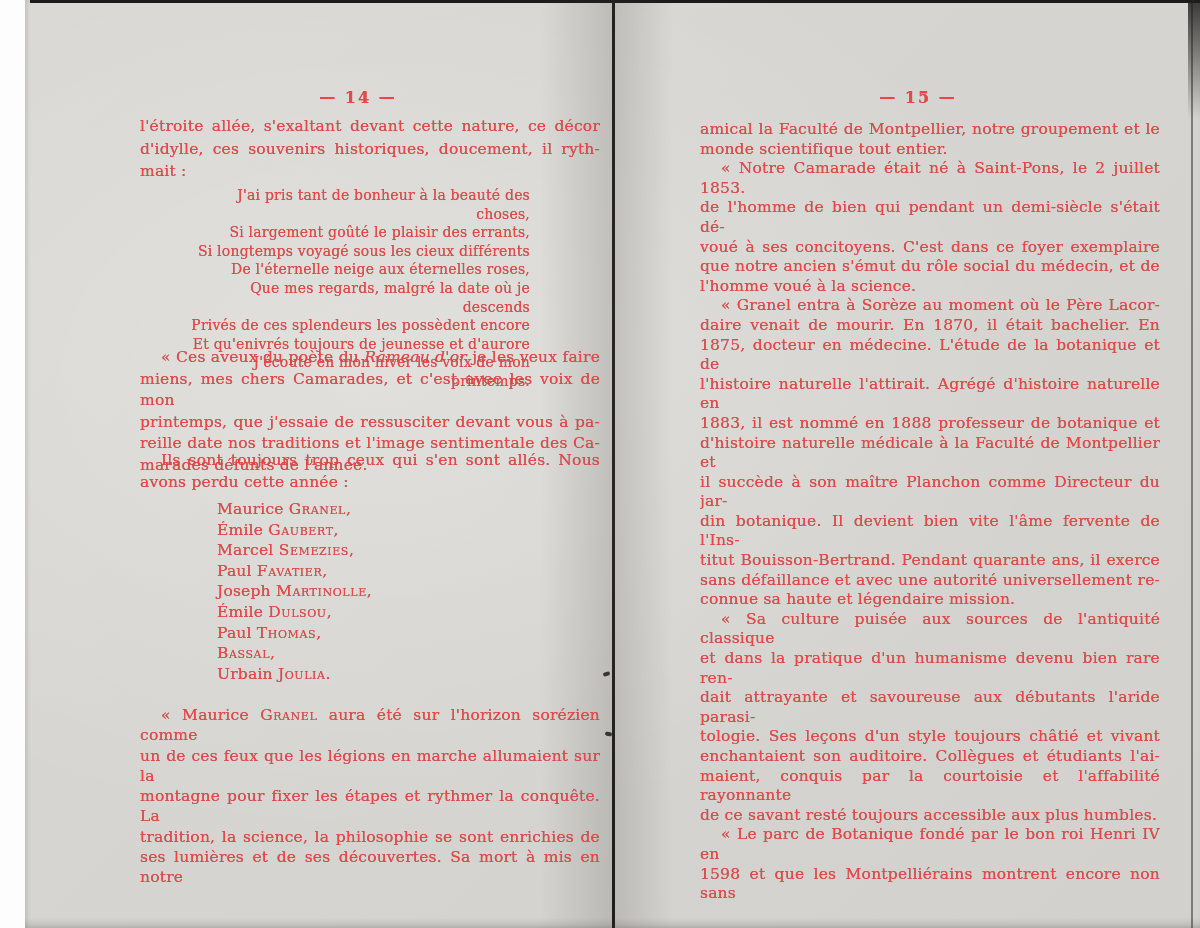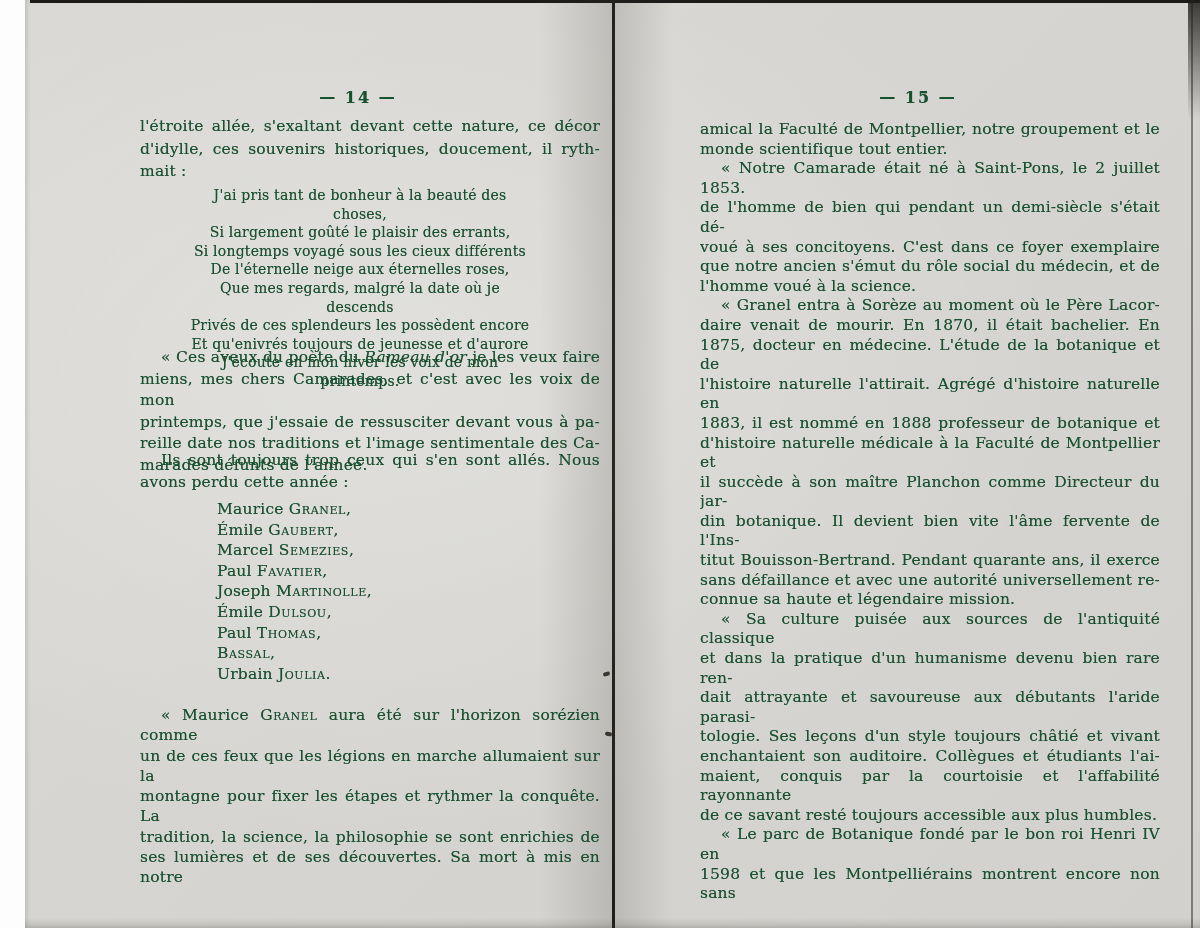--- a/index.html
+++ b/index.html
@@ -63,7 +63,7 @@
   
   .page {
     position: absolute; top: 0; height: 100%; width: 460px;
-    color: #14532d;
+    color: #ef4444;
     font-size: 15.5px;
     letter-spacing: 0.2px;
     text-shadow: 0 0 0.5px rgba(47,45,42,0.55);

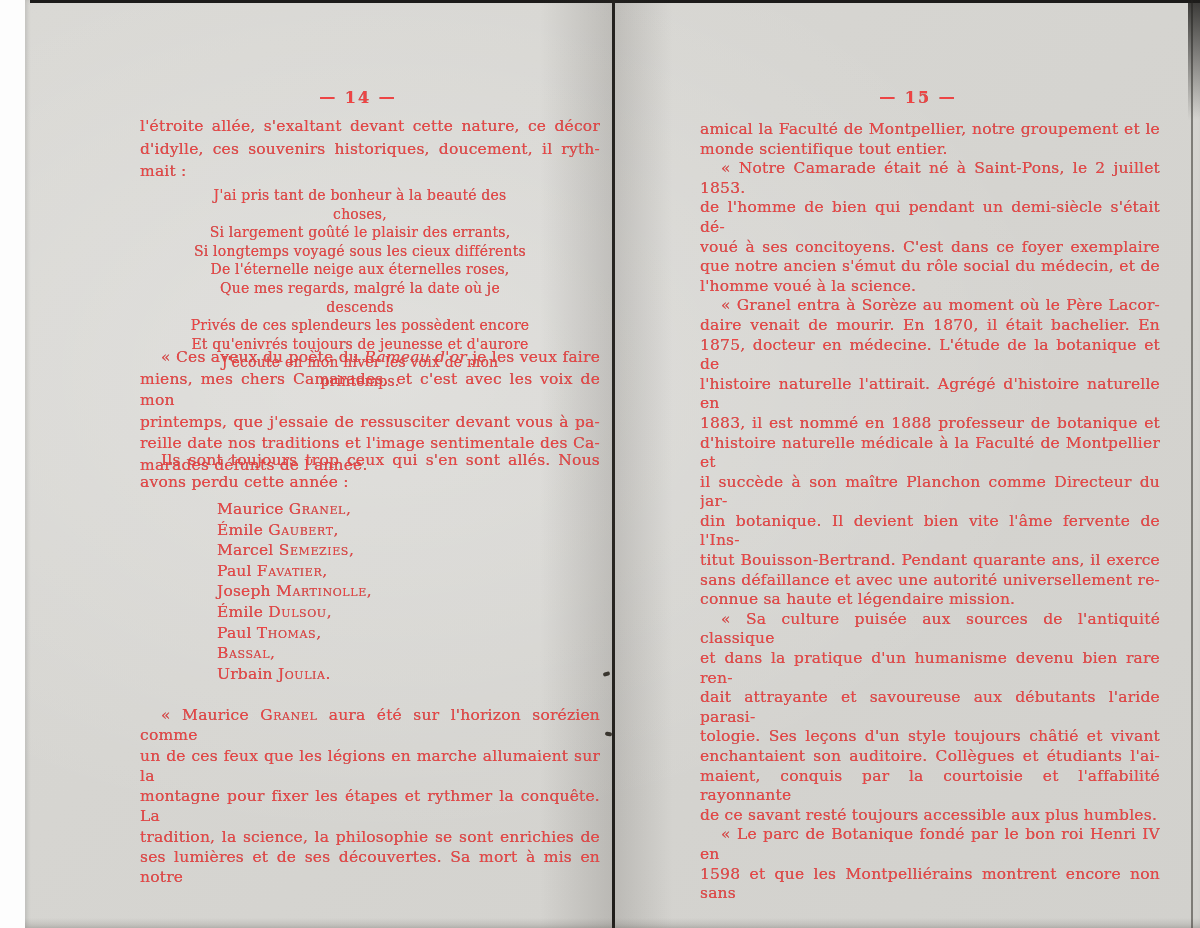--- a/index.html
+++ b/index.html
@@ -92,7 +92,7 @@
   .lp1   { top: 115px; line-height: 22.5px; }
   .lpoem { top: 186px; margin-left: 50px; width: 340px;
            font-size: 14px; line-height: 18.6px; }
-  .lpoem .line { text-align: center; text-align-last: auto; }
+  .lpoem .line { text-align: right; text-align-last: auto; }
   .lp2   { top: 347px; line-height: 21.5px; }
   .lp3   { top: 450px; line-height: 21.5px; }
   .lnames{ top: 499px; margin-left: 77px; width: 340px; line-height: 20.6px; }

